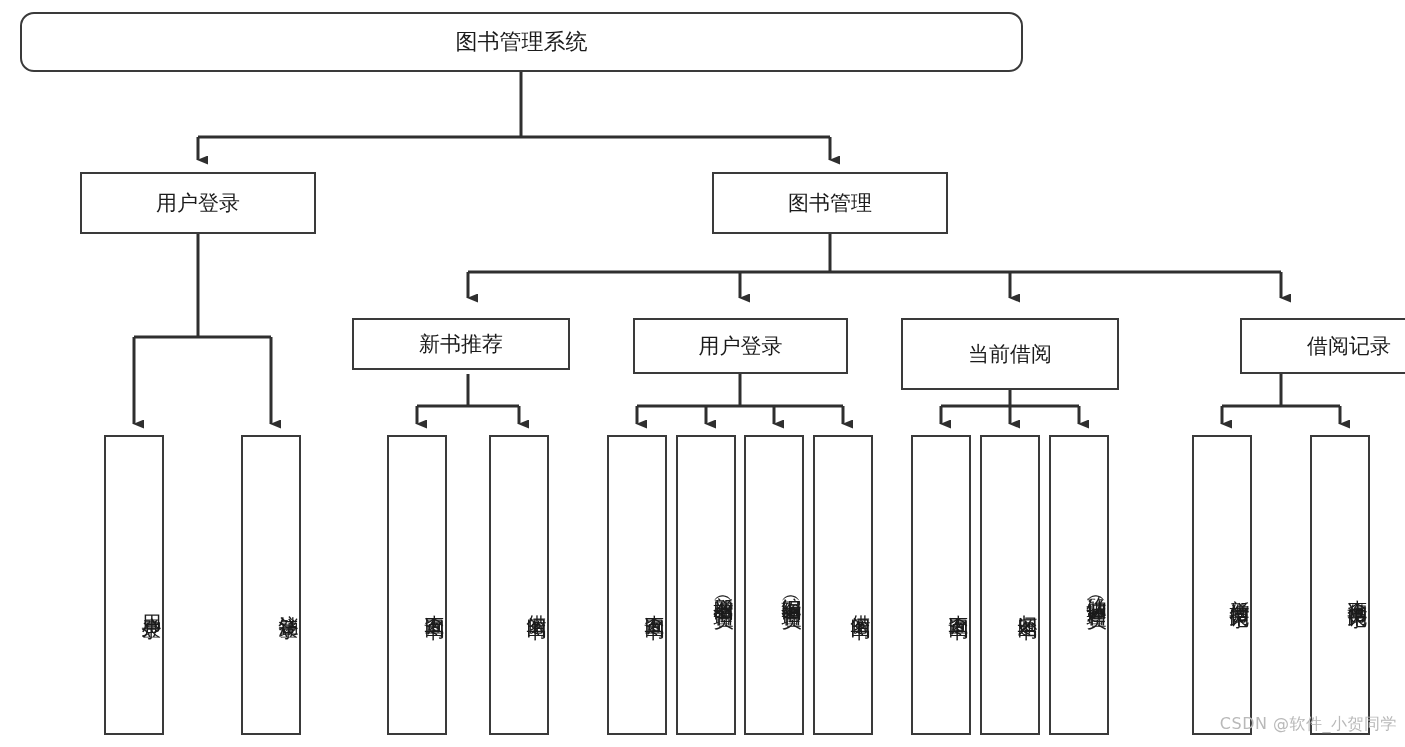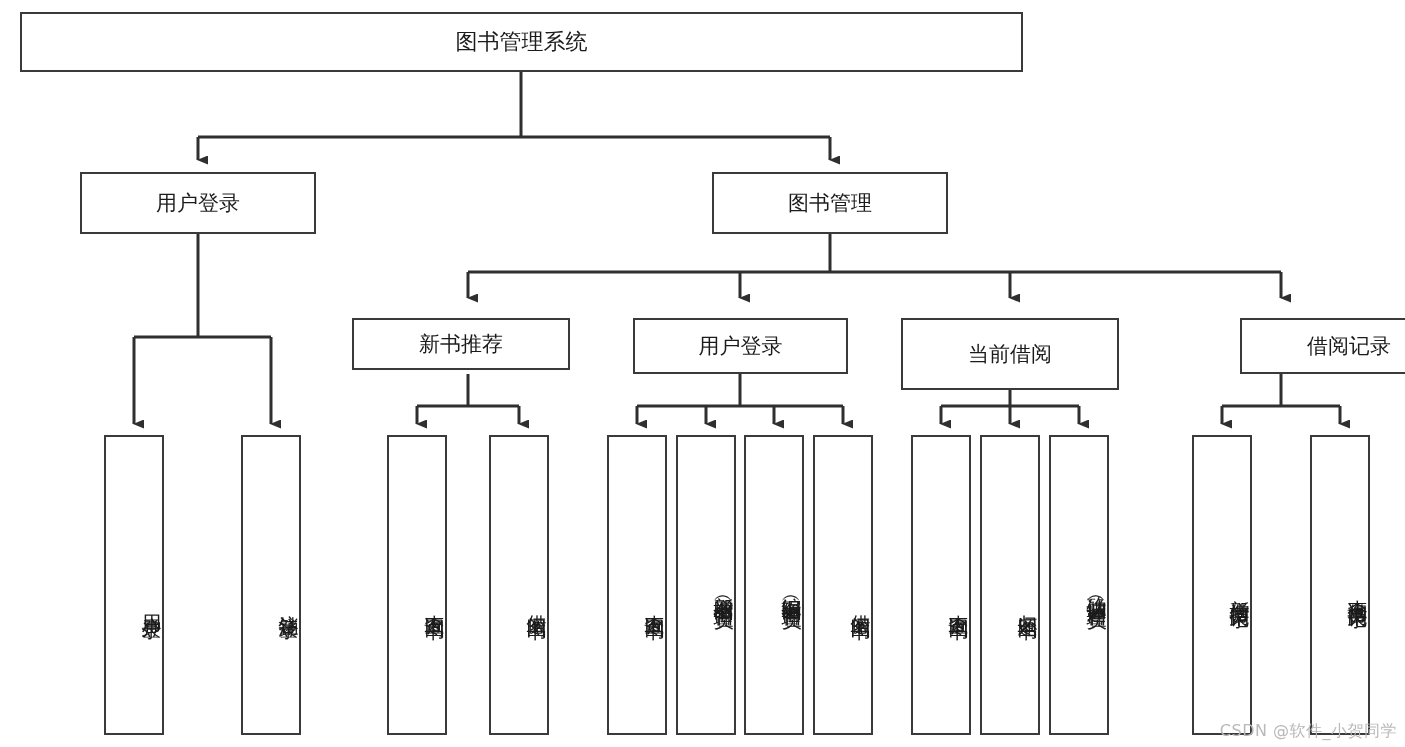--- a/index.html
+++ b/index.html
@@ -43,6 +43,7 @@
   }
   .node.root {
     font-size: 22px;
+    border-radius: 14px;
   }
   .node.v {
     font-size: 20px;

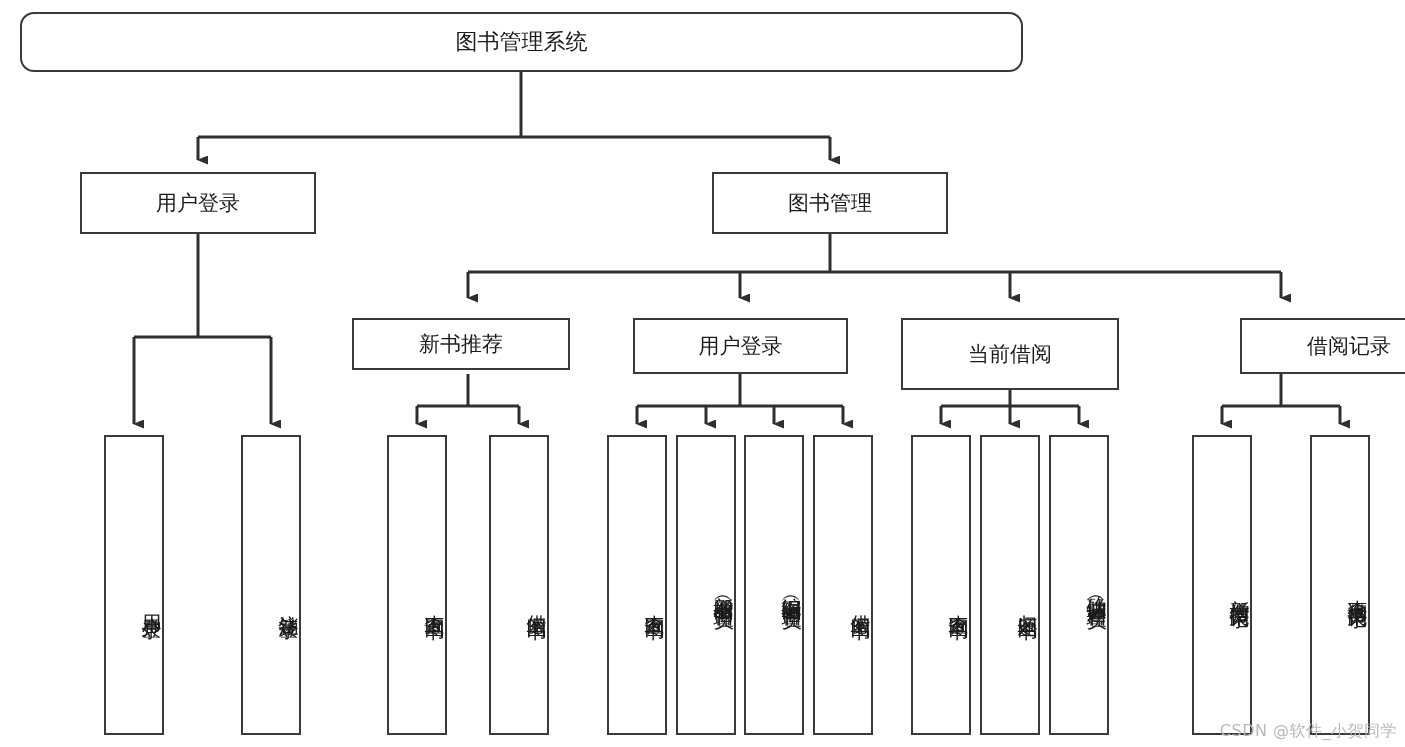--- a/index.html
+++ b/index.html
@@ -65,7 +65,7 @@
   .watermark {
     position: absolute;
     right: 8px;
-    bottom: 5px;
+    bottom: 12px;
     font-size: 16px;
     color: #b9b9b9;
     letter-spacing: 0.5px;

